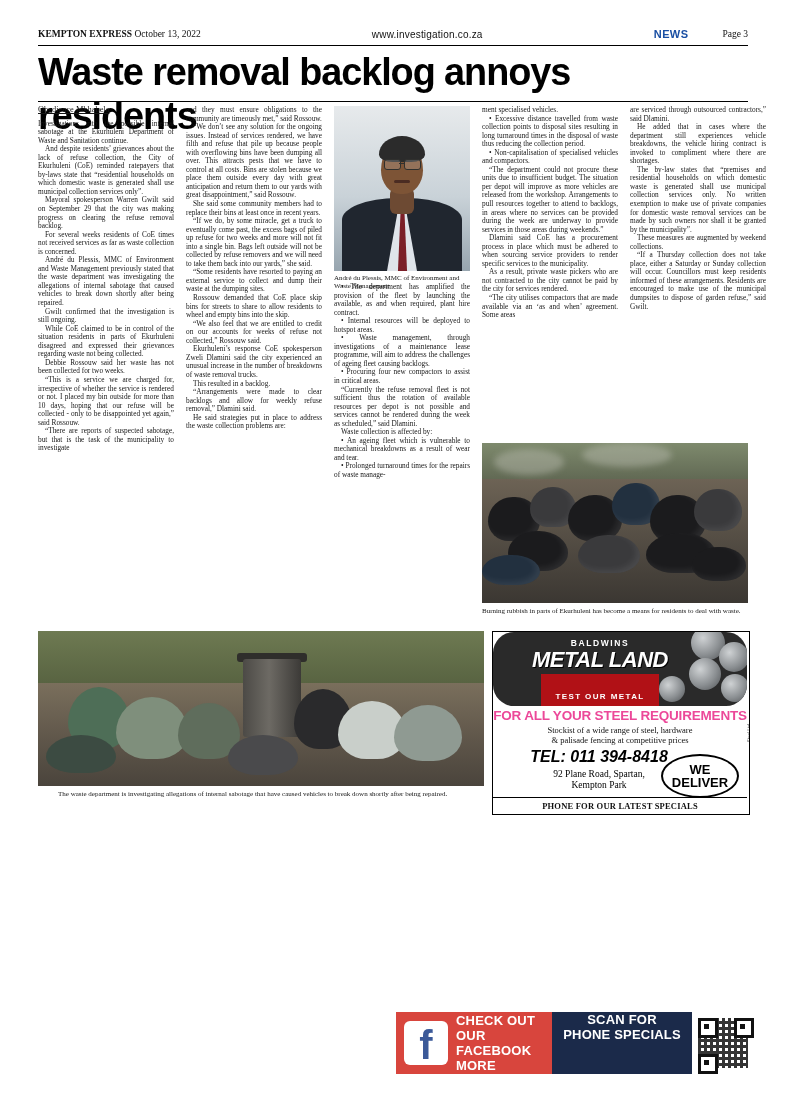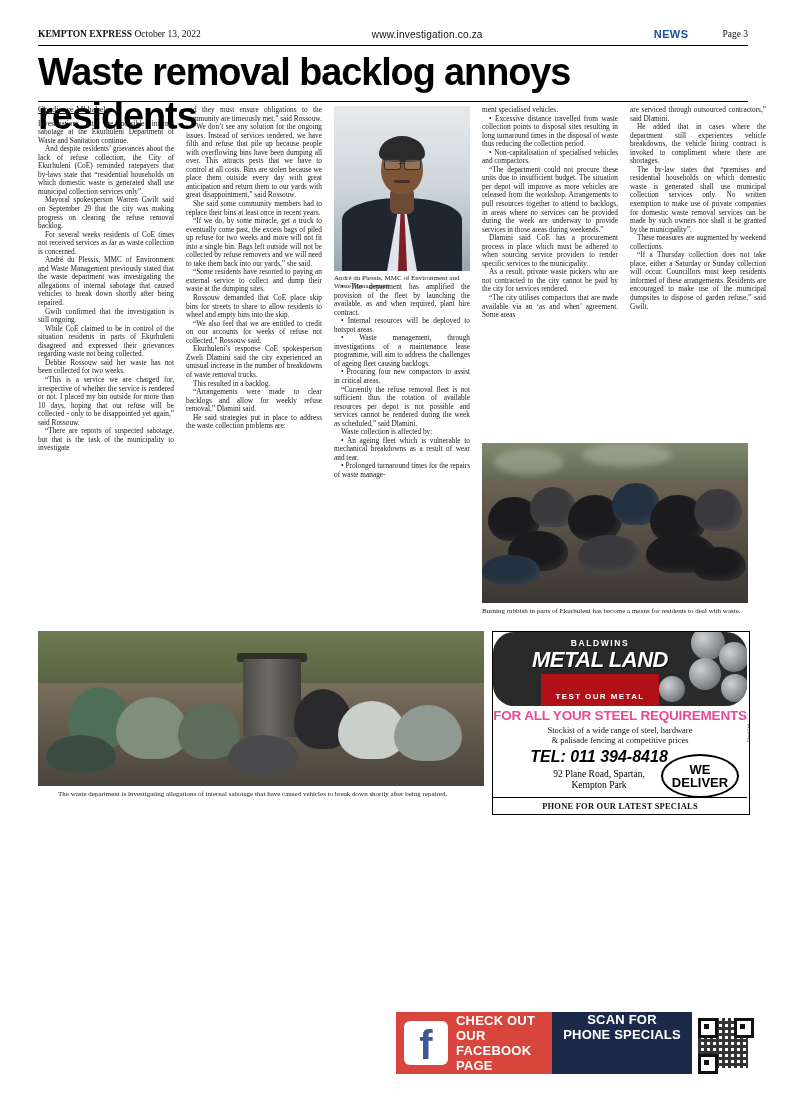--- a/index.html
+++ b/index.html
@@ -671,7 +671,7 @@
     </div>
     <div class="fb-text">
       <div>CHECK OUT OUR</div>
-      <div>FACEBOOK PAGE</div>
+      <div>FACEBOOK MORE</div>
     </div>
   </div>
 

